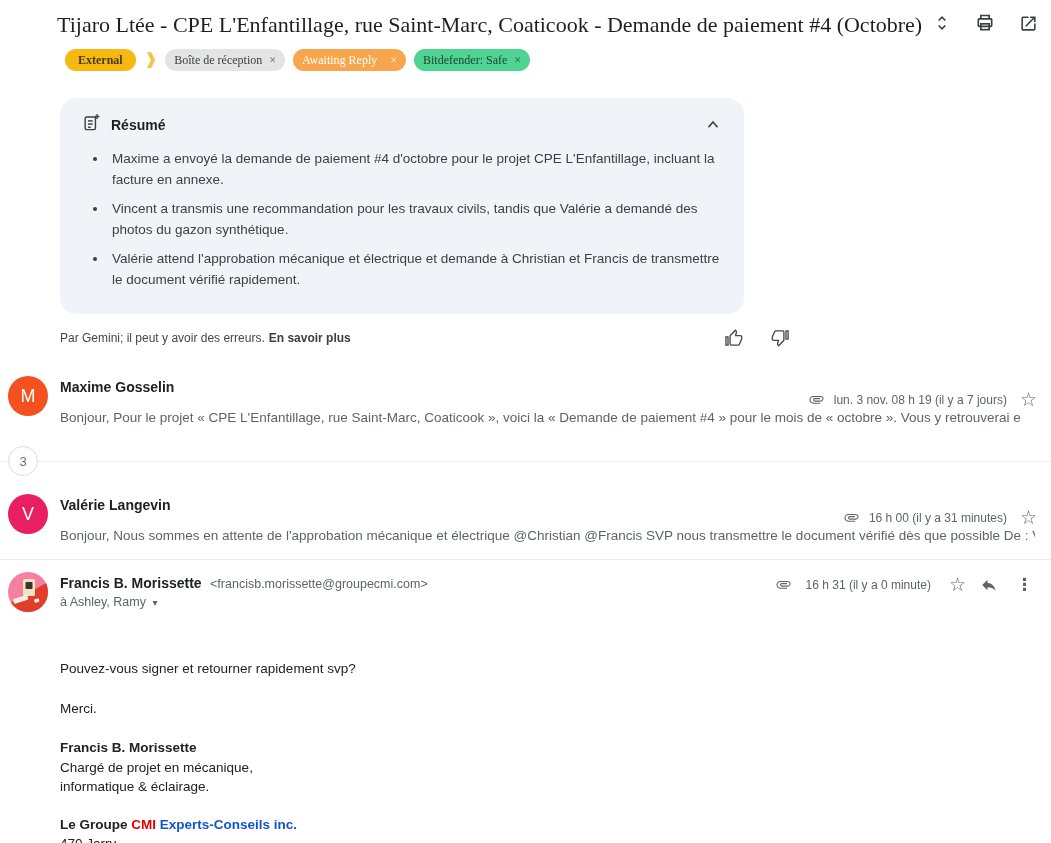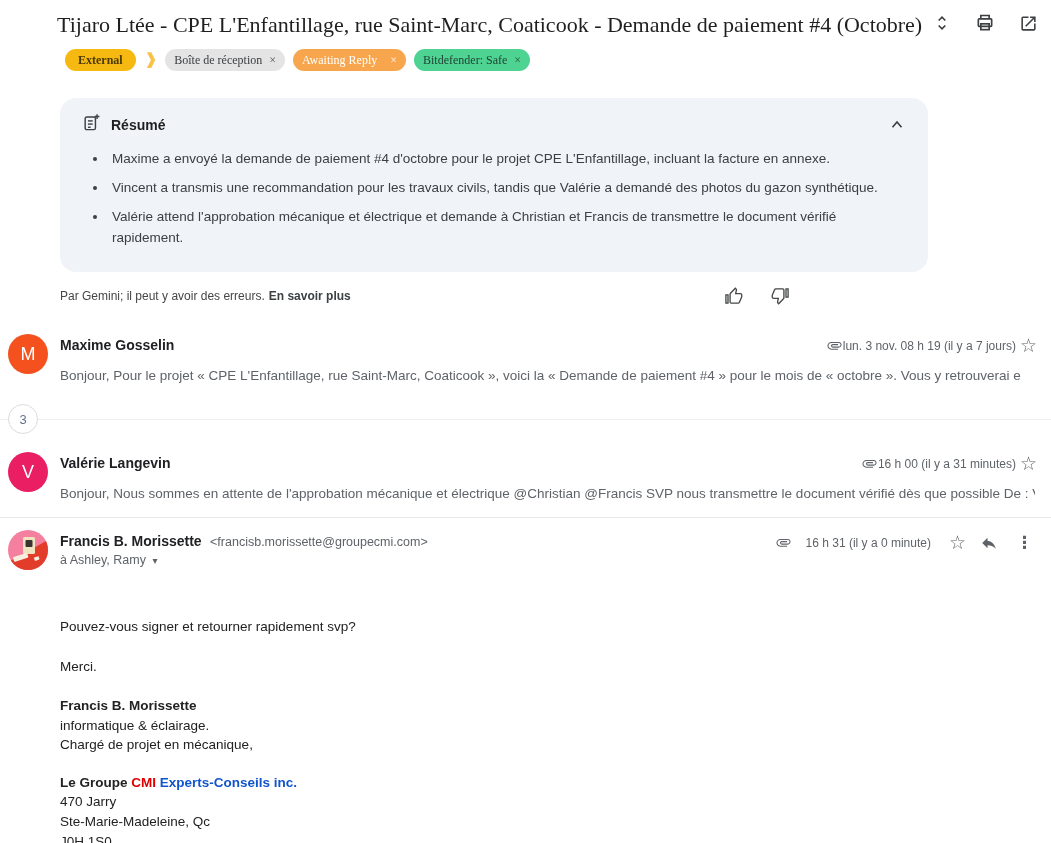--- a/index.html
+++ b/index.html
@@ -23,7 +23,7 @@
   .hbtn { width:22px; height:22px; display:flex; align-items:center; justify-content:center; cursor:pointer; }
 
   
-  .summary-card { margin:20px 0 0 60px; width:868px; background:#f0f4f9; border-radius:16px; padding:15px 22px 16px 22px; }
+  .summary-card { margin:20px 0 0 60px; width:684px; background:#f0f4f9; border-radius:16px; padding:15px 22px 16px 22px; }
   .summary-head { display:flex; align-items:center; gap:10px; }
   .summary-title { font-size:14px; font-weight:700; color:#1f1f1f; }
   .summary-collapse { margin-left:auto; cursor:pointer; display:flex; align-items:center; }

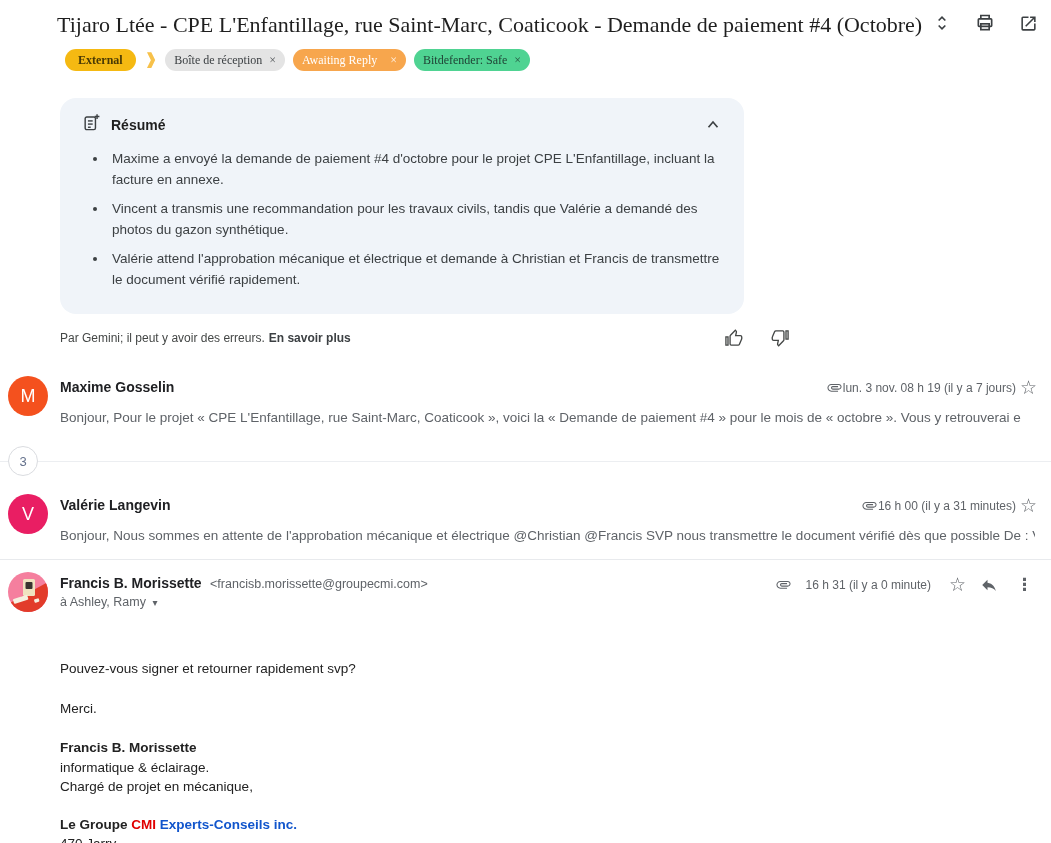--- a/index.html
+++ b/index.html
@@ -44,7 +44,7 @@
   .sender-name { font-size:14px; font-weight:700; color:#202124; }
   .sender-email { font-size:12.5px; color:#5f6368; font-weight:400; margin-left:4px; }
   .snippet { font-size:13.5px; color:#5f6368; margin-top:14px; white-space:nowrap; overflow:hidden; max-width:975px; }
-  .row-meta { position:absolute; top:12px; right:14px; display:flex; align-items:center; }
+  .row-meta { position:absolute; top:24px; right:14px; display:flex; align-items:center; gap:9px; }
   .row-meta-wide { gap:14px; }
   .date-txt { font-size:12px; color:#5f6368; white-space:nowrap; }
   .star { font-size:19px; color:#5f6368; cursor:pointer; line-height:19px; margin-left:4px; }

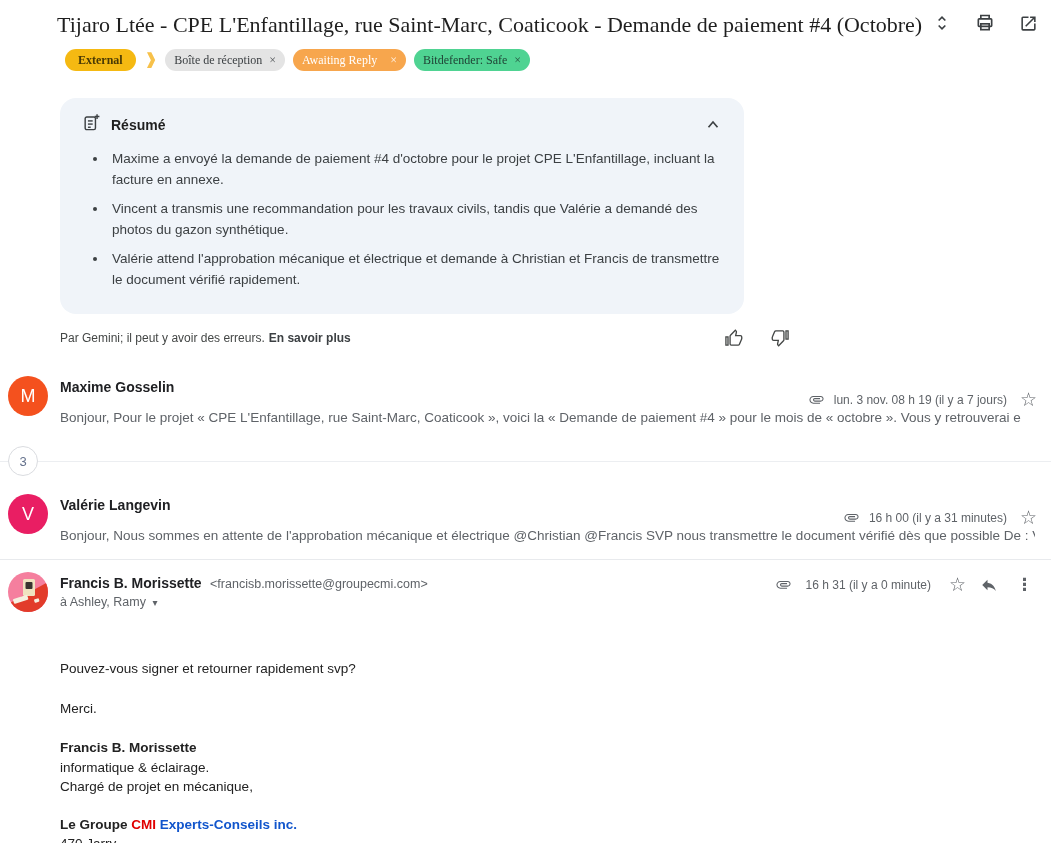--- a/index.html
+++ b/index.html
@@ -250,8 +250,8 @@
 
     <div class="sig-block">
       <div class="sig-line sig-name">Francis B. Morissette</div>
+      <div class="sig-line">Chargé de projet en mécanique,</div>
       <div class="sig-line">informatique &amp; éclairage.</div>
-      <div class="sig-line">Chargé de projet en mécanique,</div>
 
       <div class="sig-line company-line">
         <span>Le Groupe </span><span class="cmi-red">CMI</span><span class="cmi-blue"> Experts-Conseils inc.</span>

